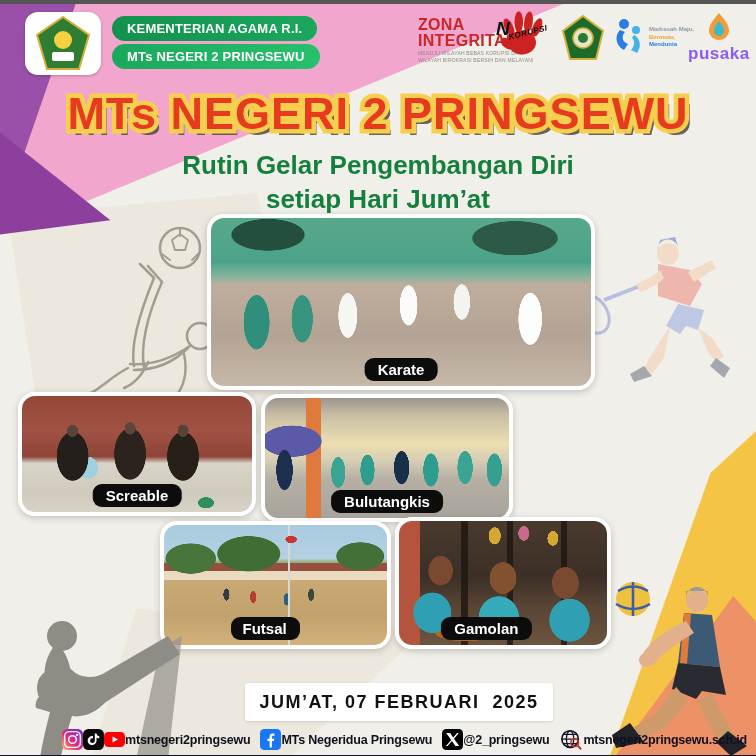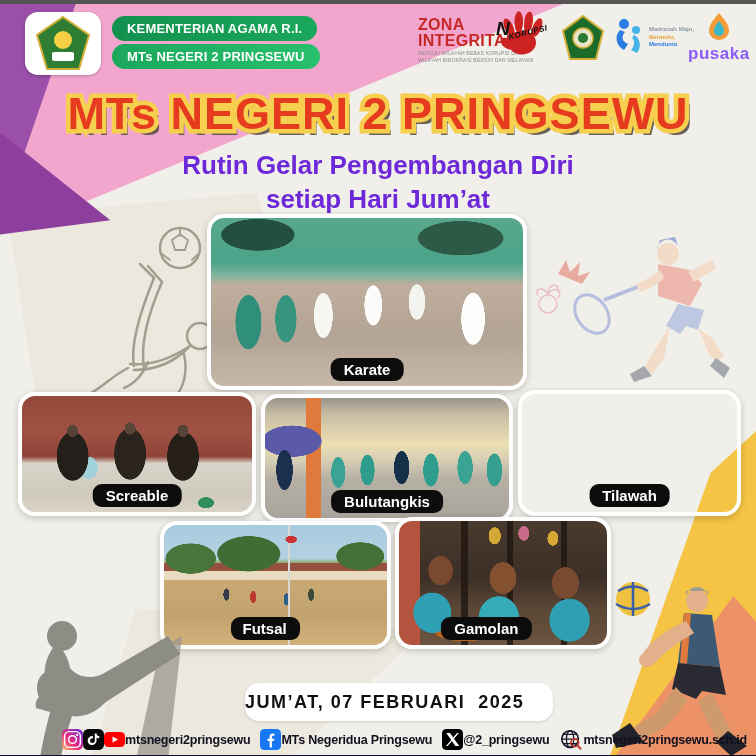--- a/index.html
+++ b/index.html
@@ -43,7 +43,7 @@
   .title-layer{position:absolute;left:0;right:0;top:0;font-size:45px;font-weight:900;letter-spacing:1px;white-space:nowrap;}
   .title-stroke{color:#f7cf4e;-webkit-text-stroke:9px #f7cf4e;text-shadow:5px 6px 0 rgba(82,72,62,.85);}
   .title-fill{color:#e63b1f;}
-  .subtitle{position:absolute;left:0;right:0;text-align:center;font-size:26px;font-weight:800;color:#6d28d9;}
+  .subtitle{position:absolute;left:0;right:0;text-align:center;font-size:26px;font-weight:800;color:#15803d;}
   .sub1{top:146px;}
   .sub2{top:180px;}
 

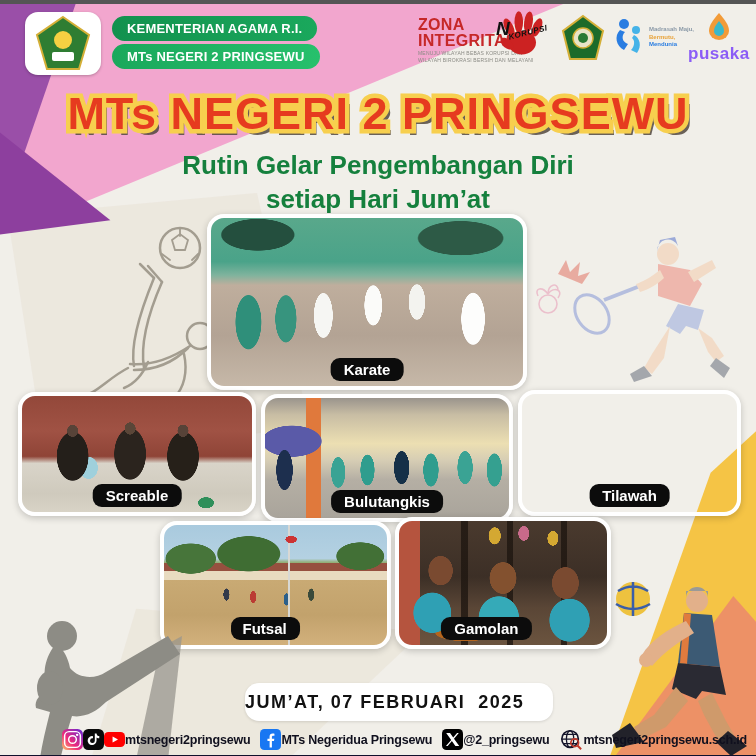--- a/index.html
+++ b/index.html
@@ -50,7 +50,7 @@
   
   .tile{position:absolute;border:4px solid #fff;border-radius:17px;box-shadow:0 2px 7px rgba(0,0,0,.2);overflow:hidden;}
   .pill{position:absolute;left:50%;transform:translateX(-50%);bottom:5px;background:#0c0c0c;color:#fff;font-weight:700;border-radius:9px;padding:3px 13px;font-size:15px;white-space:nowrap;}
-  .tile-karate{left:207px;top:210px;width:320px;height:176px;background:
+  .tile-karate{left:207px;top:210px;width:388px;height:176px;background:
     radial-gradient(22px 46px at 12% 62%,#2f8f7a 0 58%,transparent 60%),
     radial-gradient(18px 40px at 24% 60%,#37947e 0 58%,transparent 60%),
     radial-gradient(16px 38px at 36% 58%,#f6f6f3 0 58%,transparent 60%),

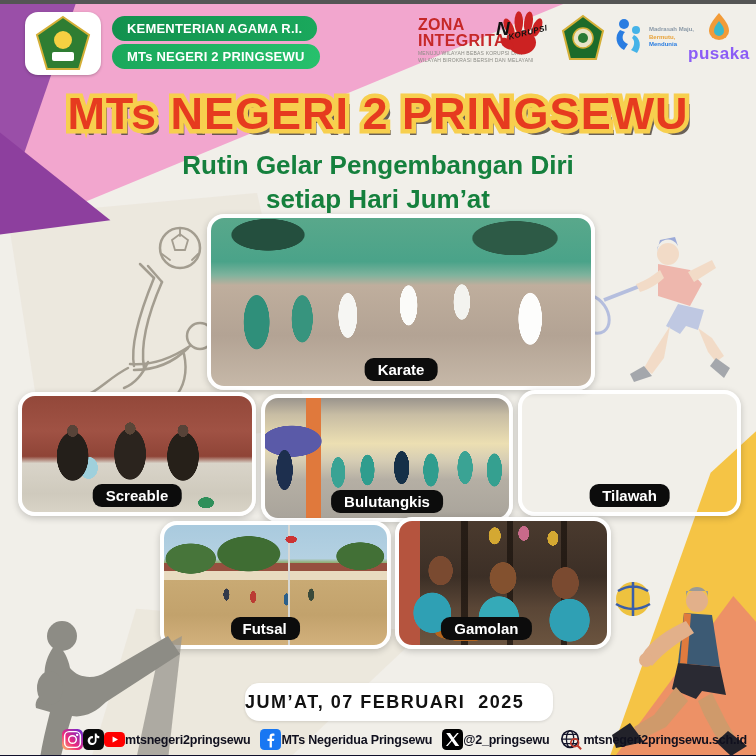--- a/index.html
+++ b/index.html
@@ -266,9 +266,6 @@
   <div class="tile tile-bulutangkis">
     <span class="pill">Bulutangkis</span>
   </div>
-  <div class="tile tile-tilawah">
-    <span class="pill">Tilawah</span>
-  </div>
   <div class="tile tile-futsal">
     <span class="pill pill-futsal">Futsal</span>
   </div>

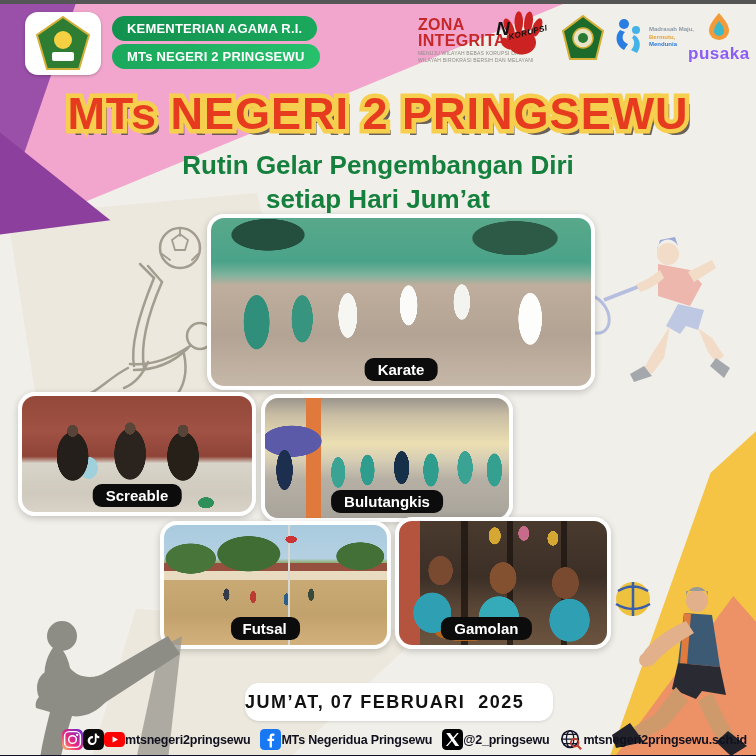--- a/index.html
+++ b/index.html
@@ -123,7 +123,7 @@
   .pill-gamolan{left:42%;}
 
   
-  .date-box{position:absolute;left:245px;top:679px;width:308px;height:38px;background:#fff;border-radius:14px;display:flex;align-items:center;justify-content:flex-start;box-shadow:0 1px 3px rgba(0,0,0,.12);}
+  .date-box{position:absolute;left:245px;top:679px;width:308px;height:38px;background:#fff;border-radius:3px;display:flex;align-items:center;justify-content:center;box-shadow:0 1px 3px rgba(0,0,0,.12);}
   .date-box span{font-size:18px;font-weight:800;color:#111;letter-spacing:1.5px;white-space:pre;}
 
   

